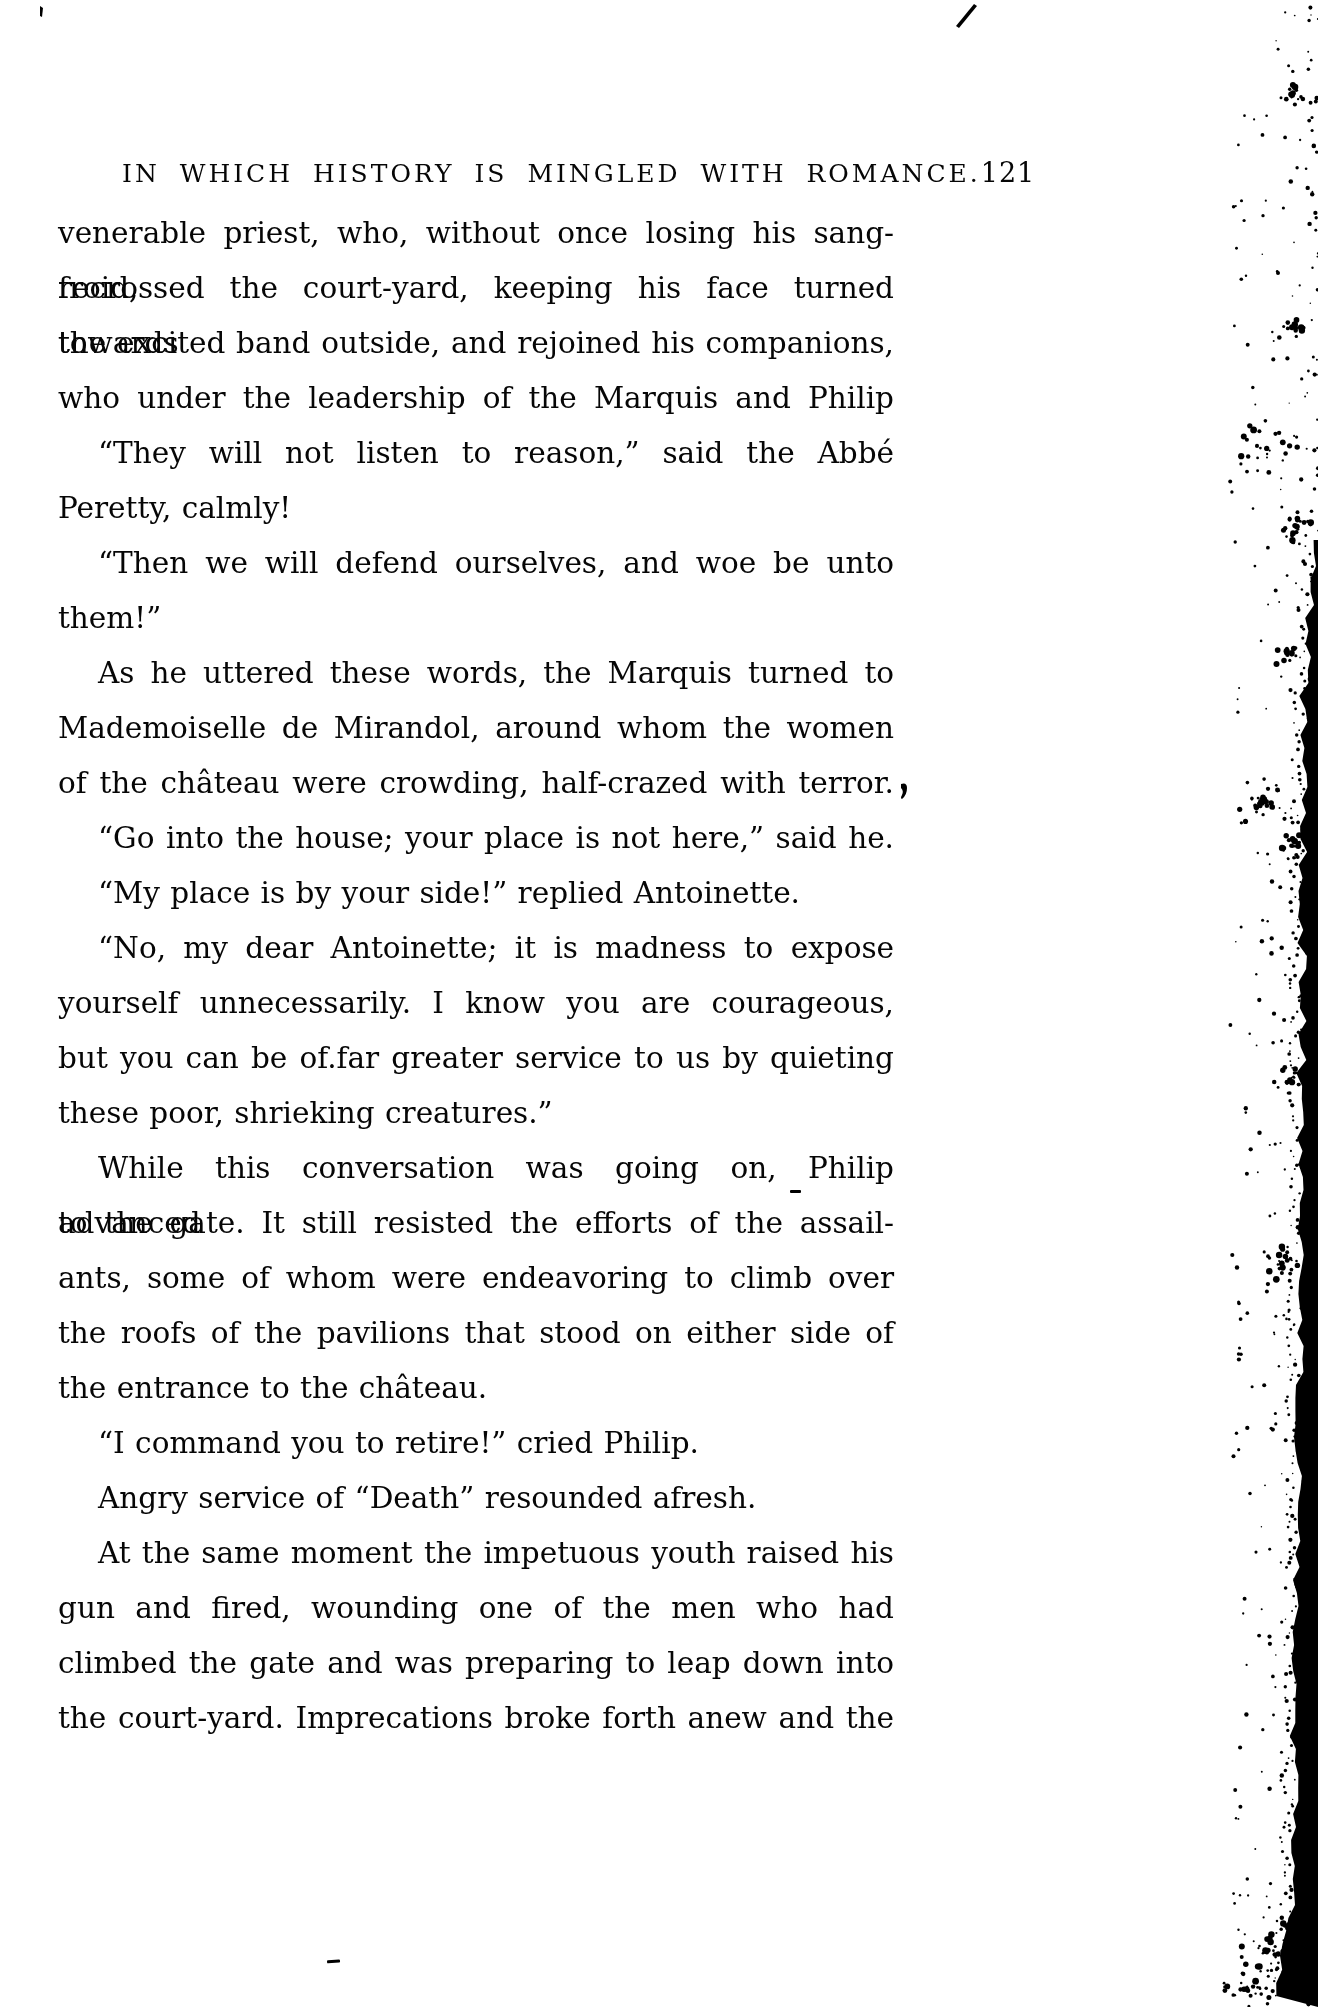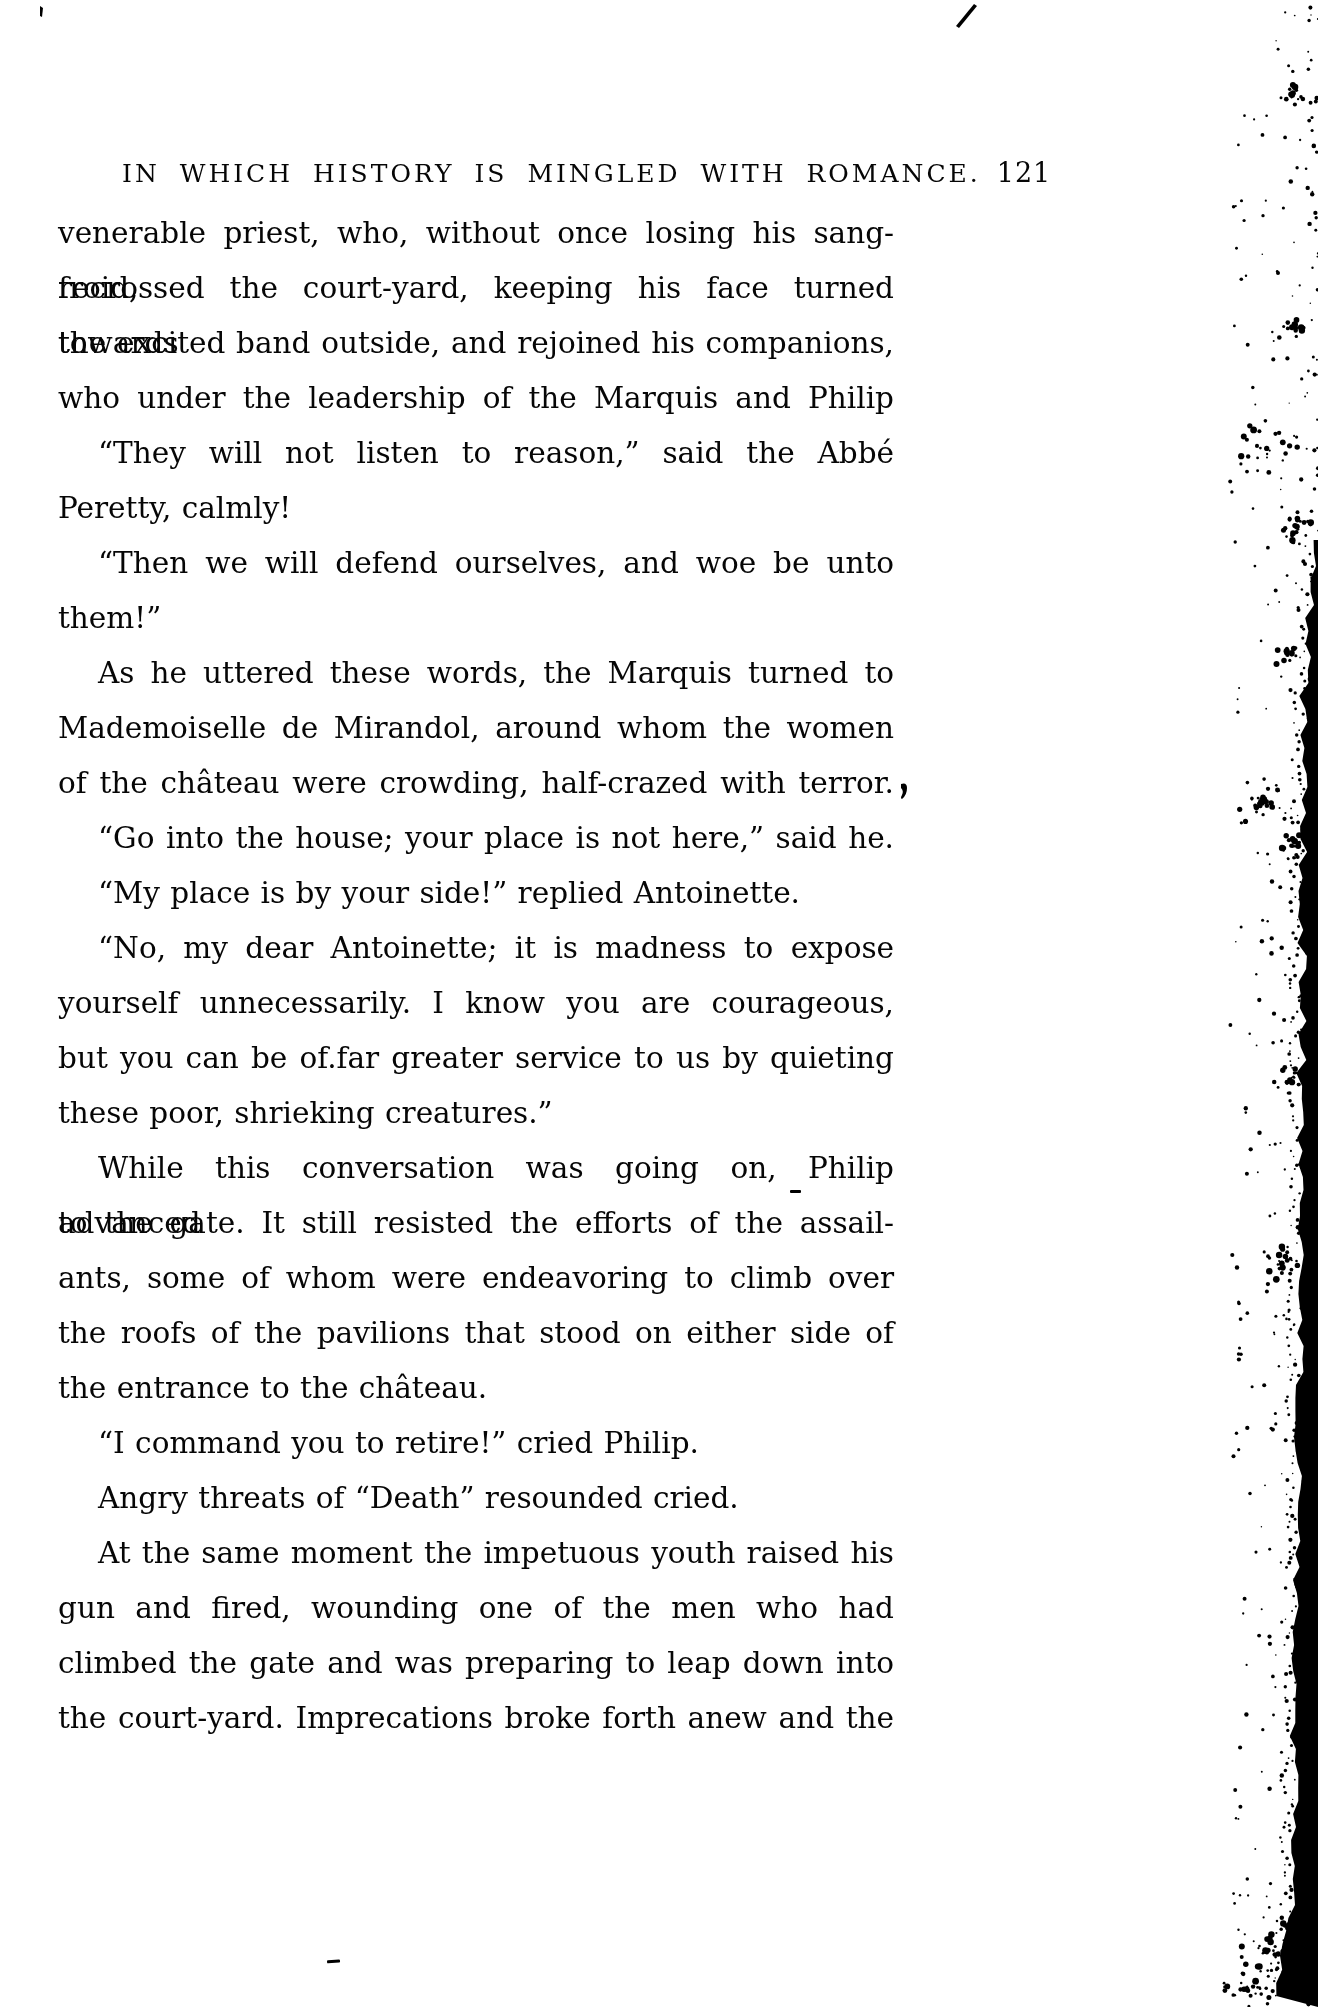--- a/index.html
+++ b/index.html
@@ -24,7 +24,6 @@
     display: flex;
     justify-content: space-between;
     align-items: baseline;
-    gap: 16px;
   }
   .chapter-title {
     margin-left: 64px;

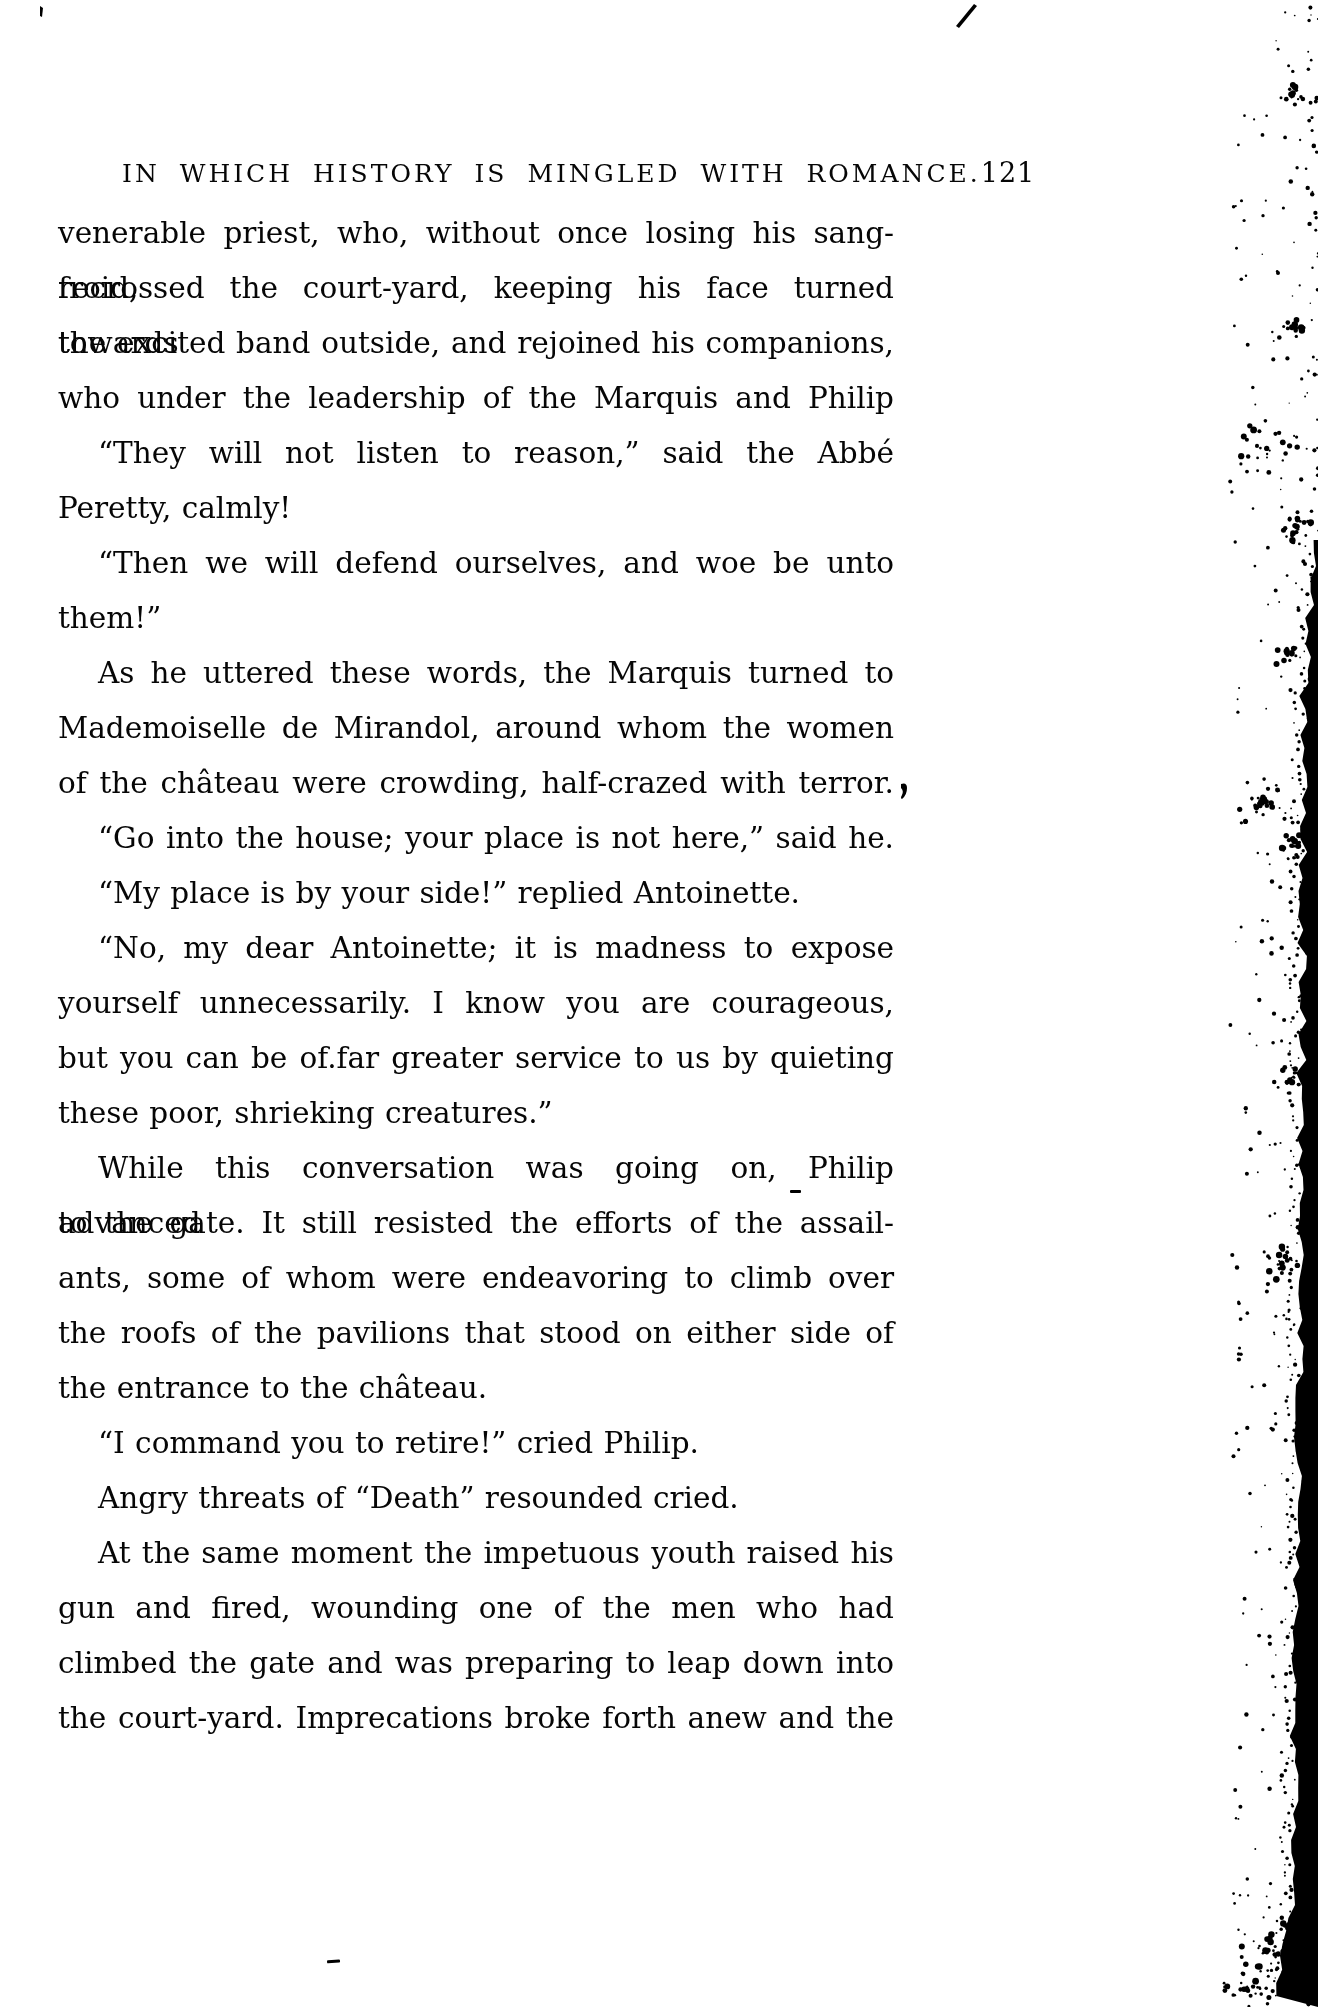--- a/index.html
+++ b/index.html
@@ -119,7 +119,7 @@
         <div class="text-line last indent">“I command you to retire!” cried Philip.</div>
       </div>
       <div class="para">
-        <div class="text-line last indent">Angry threats of “Death” resounded cried.</div>
+        <div class="text-line last indent">Angry service of “Death” resounded afresh.</div>
       </div>
       <div class="para">
         <div class="text-line indent">At the same moment the impetuous youth raised his</div>

